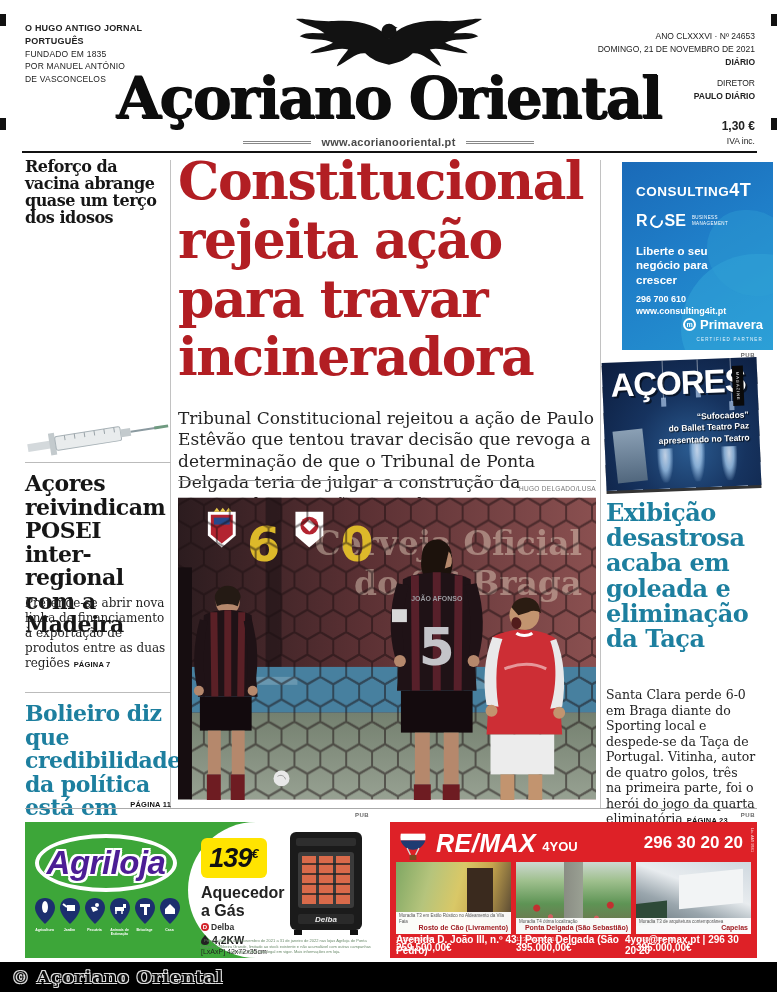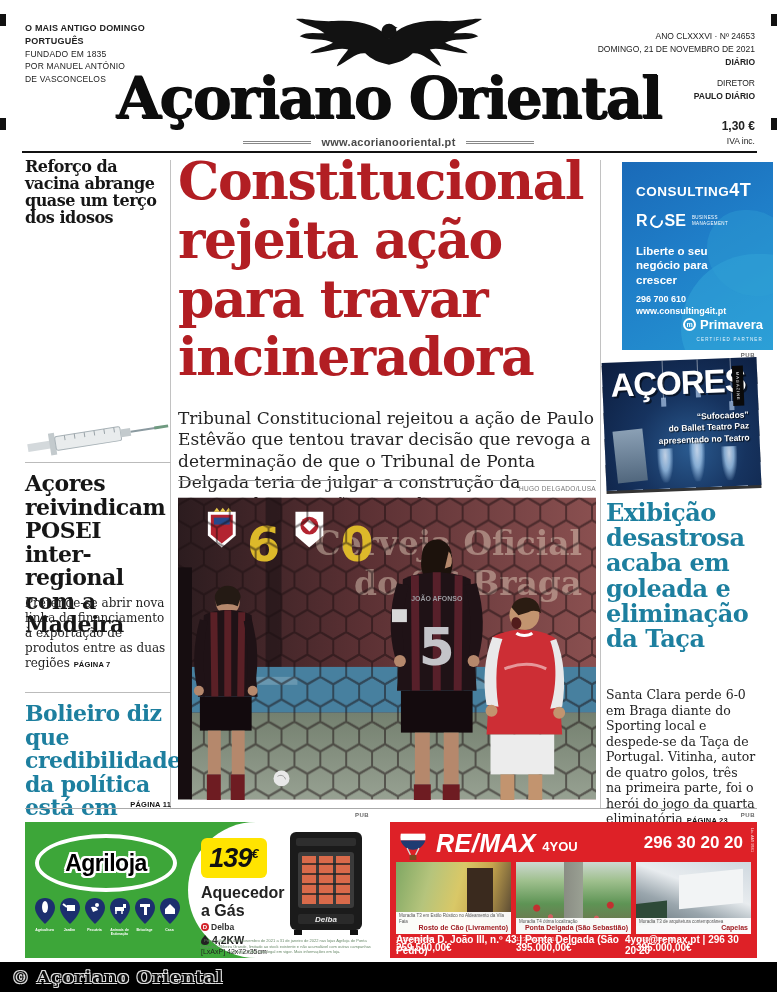--- a/index.html
+++ b/index.html
@@ -165,7 +165,7 @@
   <div class="edge-mark" style="right:0;top:118px"></div>
 
   <div class="hdr-left">
-    <div class="tag-bold">O MAIS ANTIGO DOMINGO PORTUGUÊS</div>
+    <div class="tag-bold">O HUGO ANTIGO JORNAL PORTUGUÊS</div>
     <div>FUNDADO EM 1835</div>
     <div>POR MANUEL ANTÓNIO</div>
     <div>DE VASCONCELOS</div>

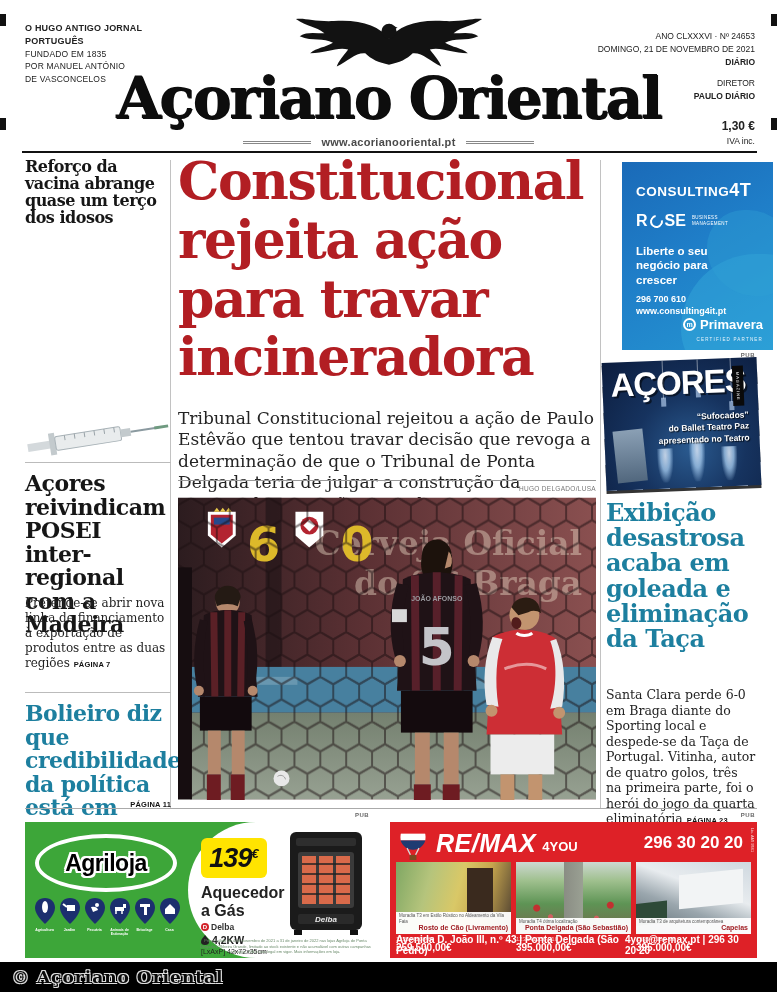--- a/index.html
+++ b/index.html
@@ -103,8 +103,8 @@
   .ag-white { position:absolute; left:163px; top:0; right:0; bottom:0; background:#fff; border-radius:70px 0 0 70px; }
   .ag-logo { position:absolute; left:10px; top:12px; width:142px; height:58px; border:4px solid #fff; border-radius:50%;
     display:flex; align-items:center; justify-content:center; }
-  .ag-logo span { font-size:23px; font-weight:bold; color:#000000; letter-spacing:-.5px; font-family:"Liberation Sans",sans-serif;
-    text-shadow:-2px -2px 0 #fff,2px -2px 0 #fff,-2px 2px 0 #fff,2px 2px 0 #fff,0 -2px 0 #fff,0 2px 0 #fff,-2px 0 0 #fff,2px 0 0 #fff; }
+  .ag-logo span { font-size:33px; font-weight:bold; color:#4c1d95; letter-spacing:-.5px; font-family:"Liberation Sans",sans-serif;
+    text-shadow:-2px -2px 0 #fff,2px -2px 0 #fff,-2px 2px 0 #fff,2px 2px 0 #fff,0 -2px 0 #fff,0 2px 0 #fff,-2px 0 0 #fff,2px 0 0 #fff;font-style:italic; }
   .ag-pins { position:absolute; left:8px; top:76px; display:flex; gap:2px; }
   .ag-pin { width:23px; text-align:center; }
   .ag-pin .lbl { font-size:3.5px; color:#fff; font-weight:bold; line-height:1.1; margin-top:1px; }

